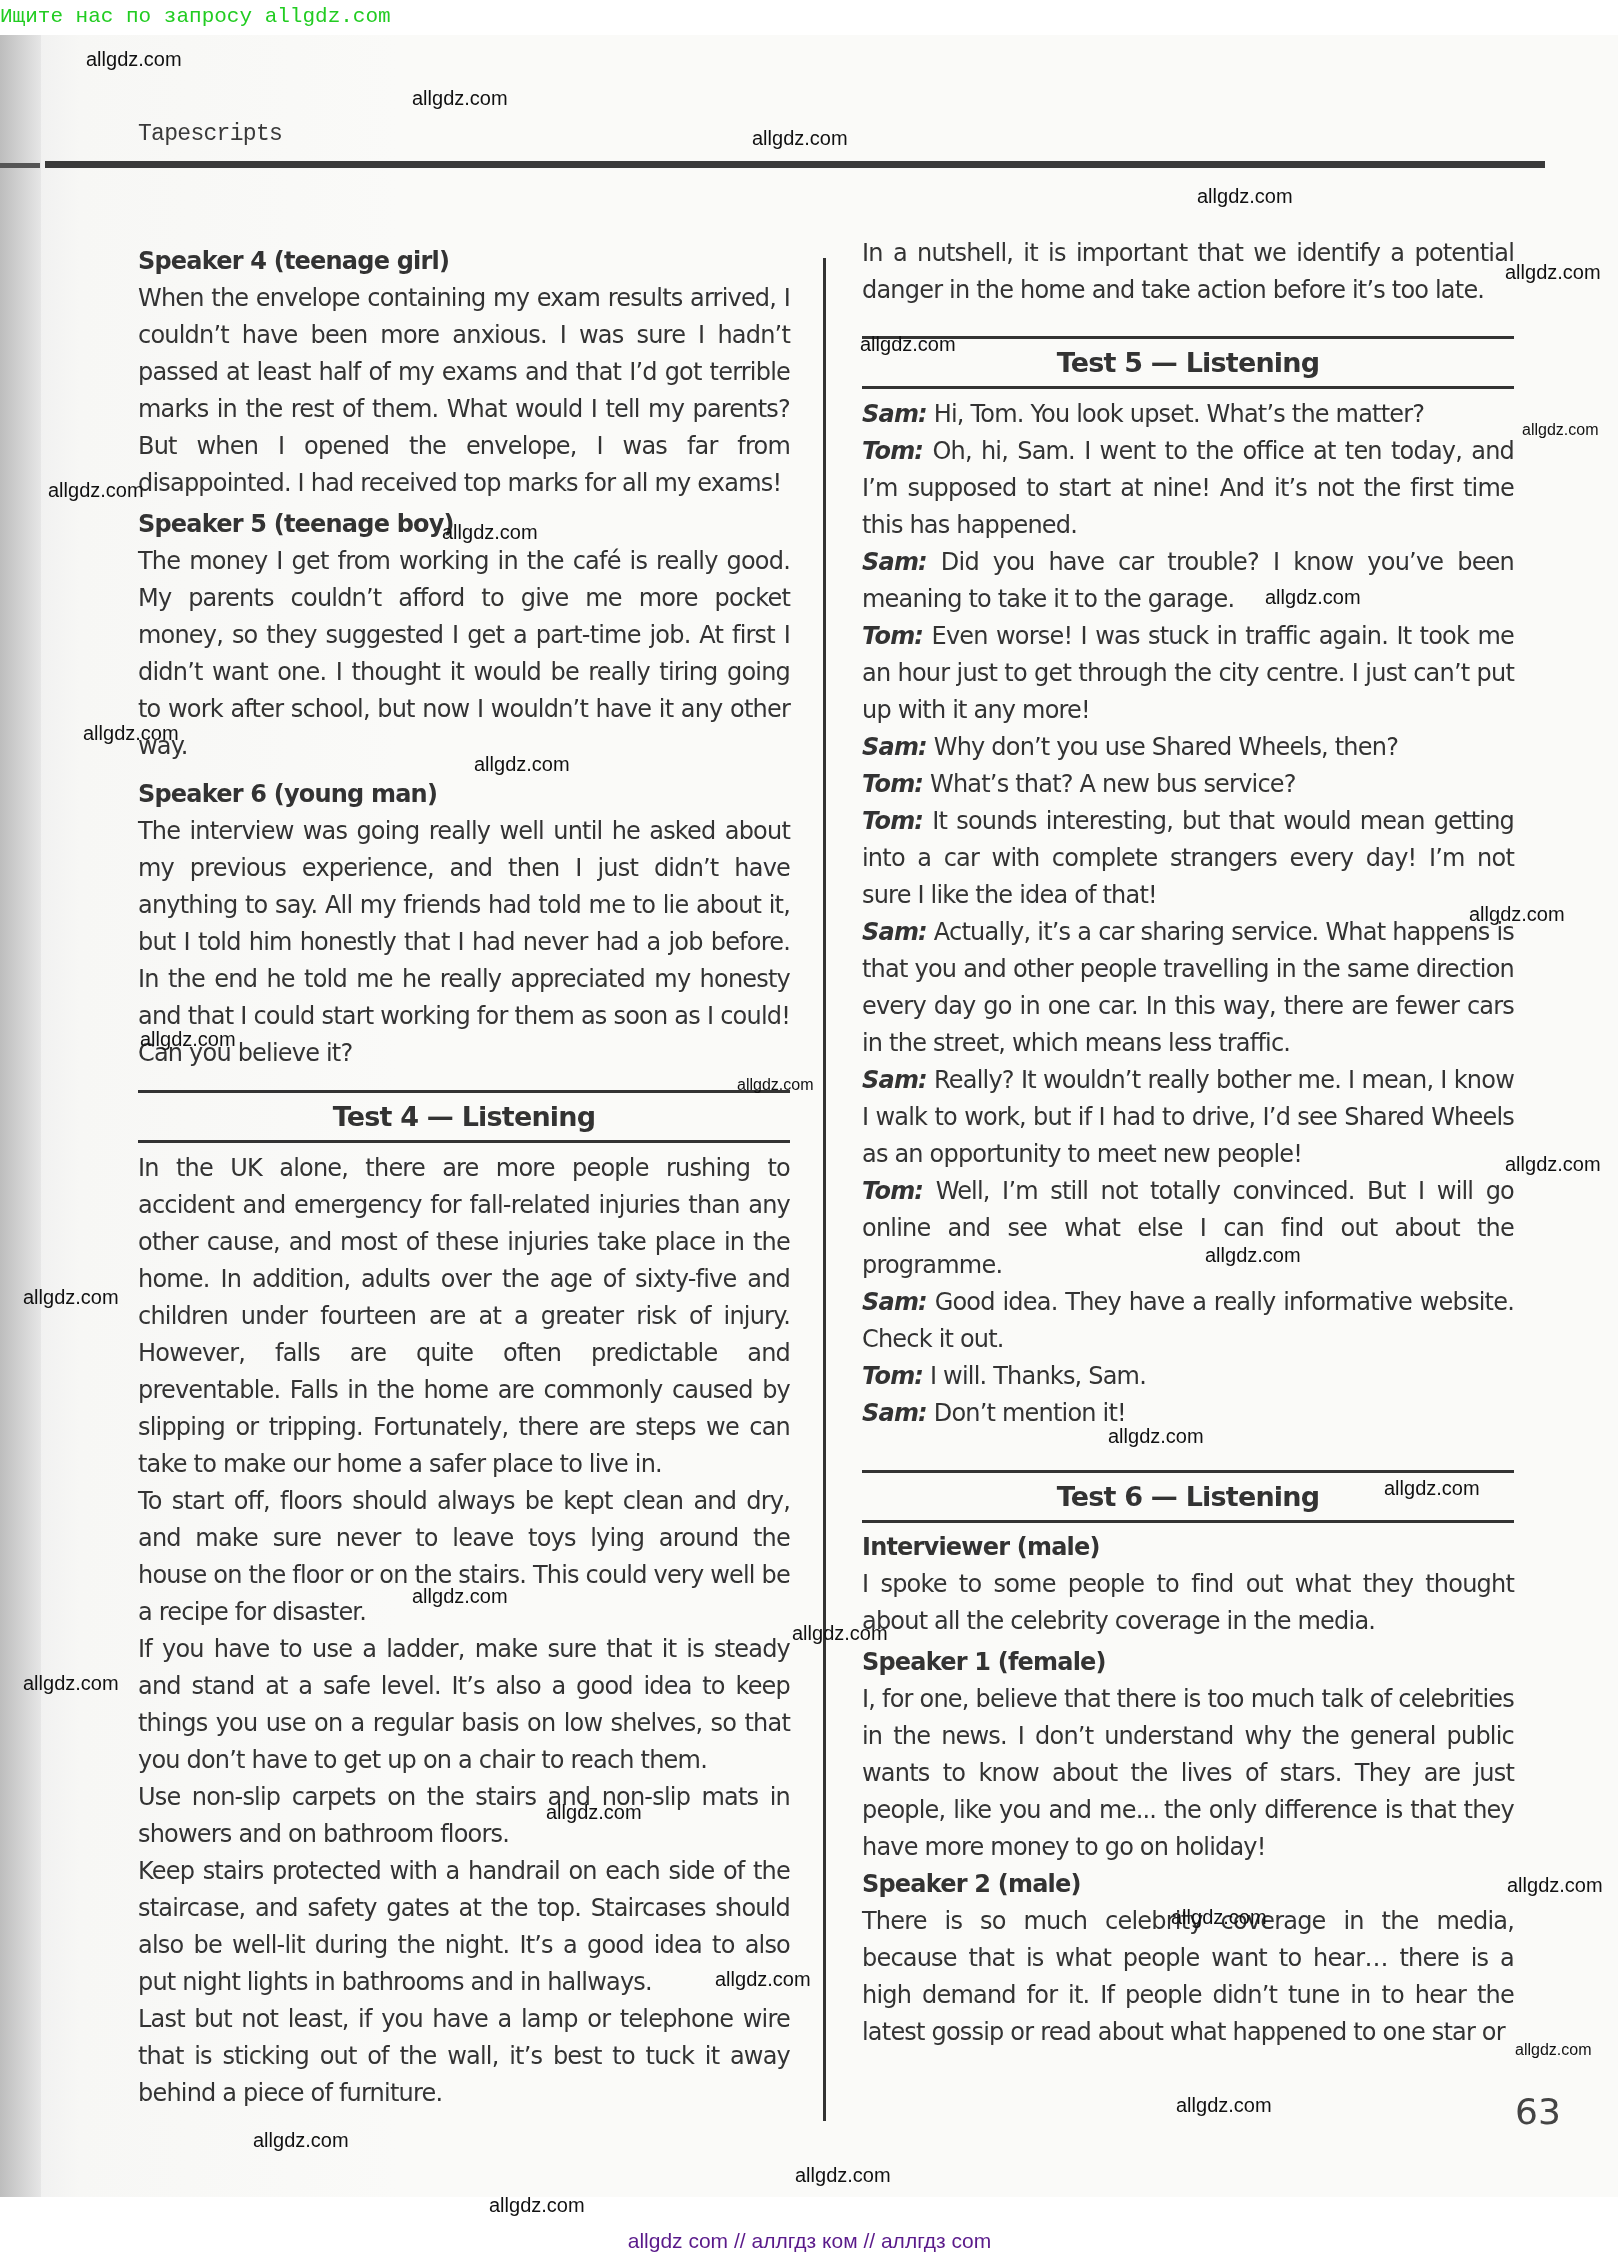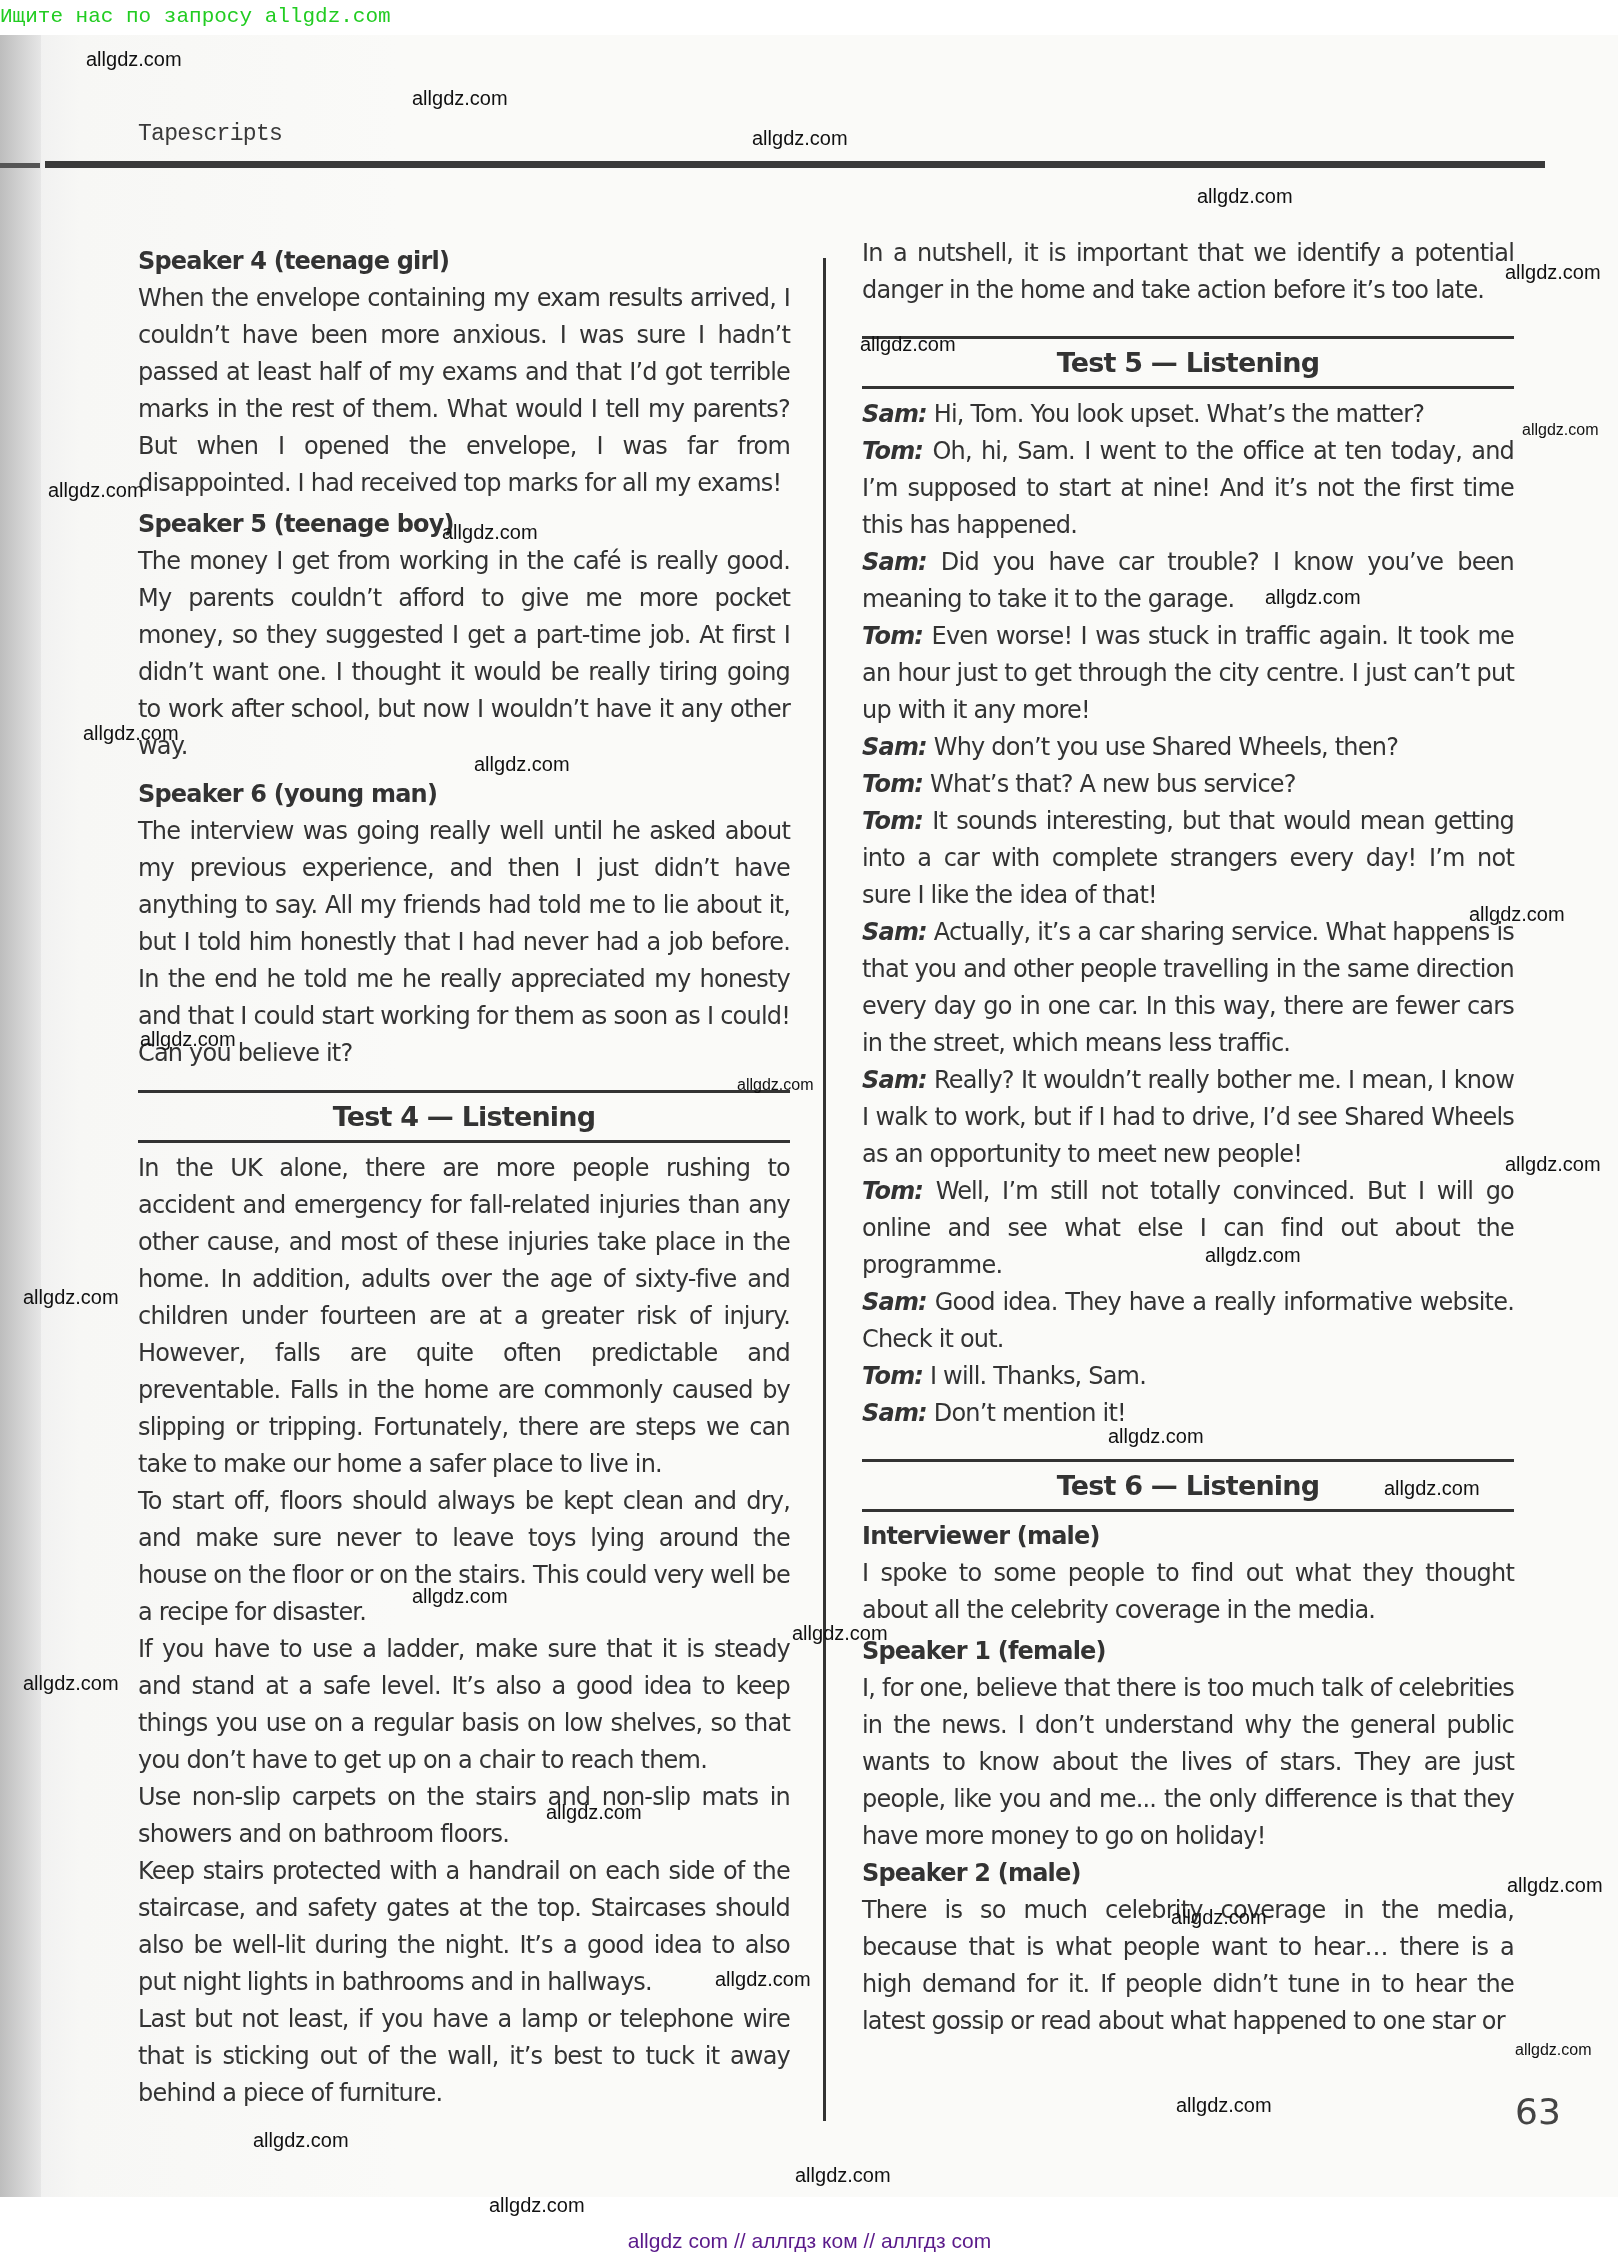--- a/index.html
+++ b/index.html
@@ -104,7 +104,7 @@
       <p class="para"><span class="role">Sam:</span> <span>Don’t mention it!</span></p>
     </div>
 
-    <div class="section-head" style="margin-top:27px">Test 6 — Listening</div>
+    <div class="section-head" style="margin-top:38px">Test 6 — Listening</div>
     <p class="speaker">Interviewer (male)</p>
     <p class="para">I spoke to some people to find out what they thought about all the celebrity coverage in the media.</p>
     <p class="speaker" style="margin-top:4px">Speaker 1 (female)</p>

